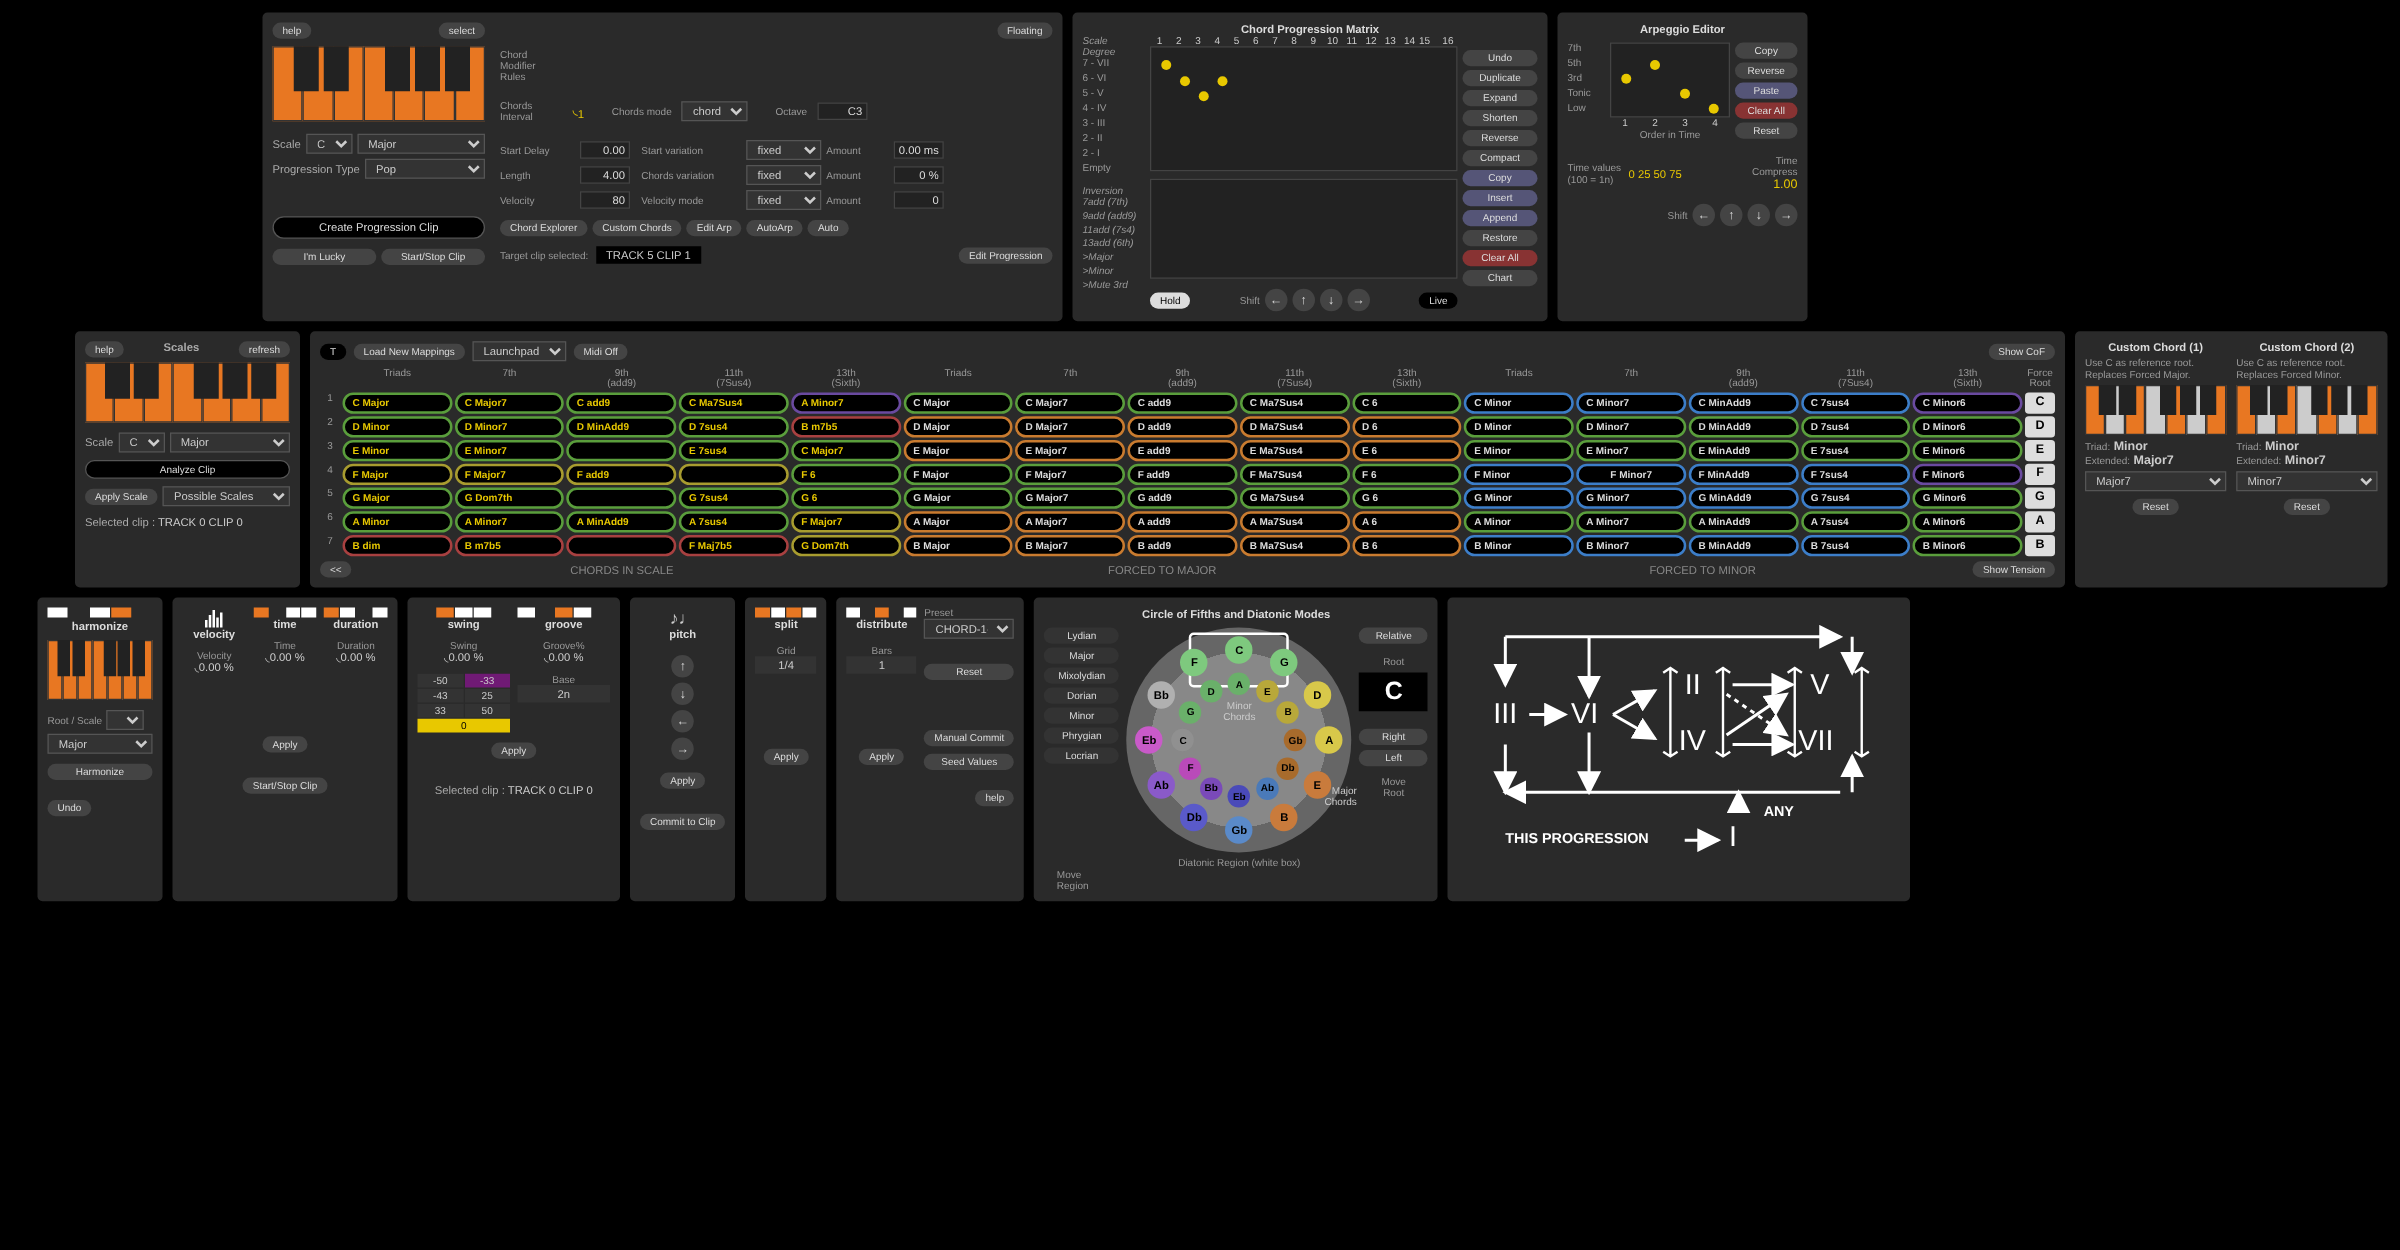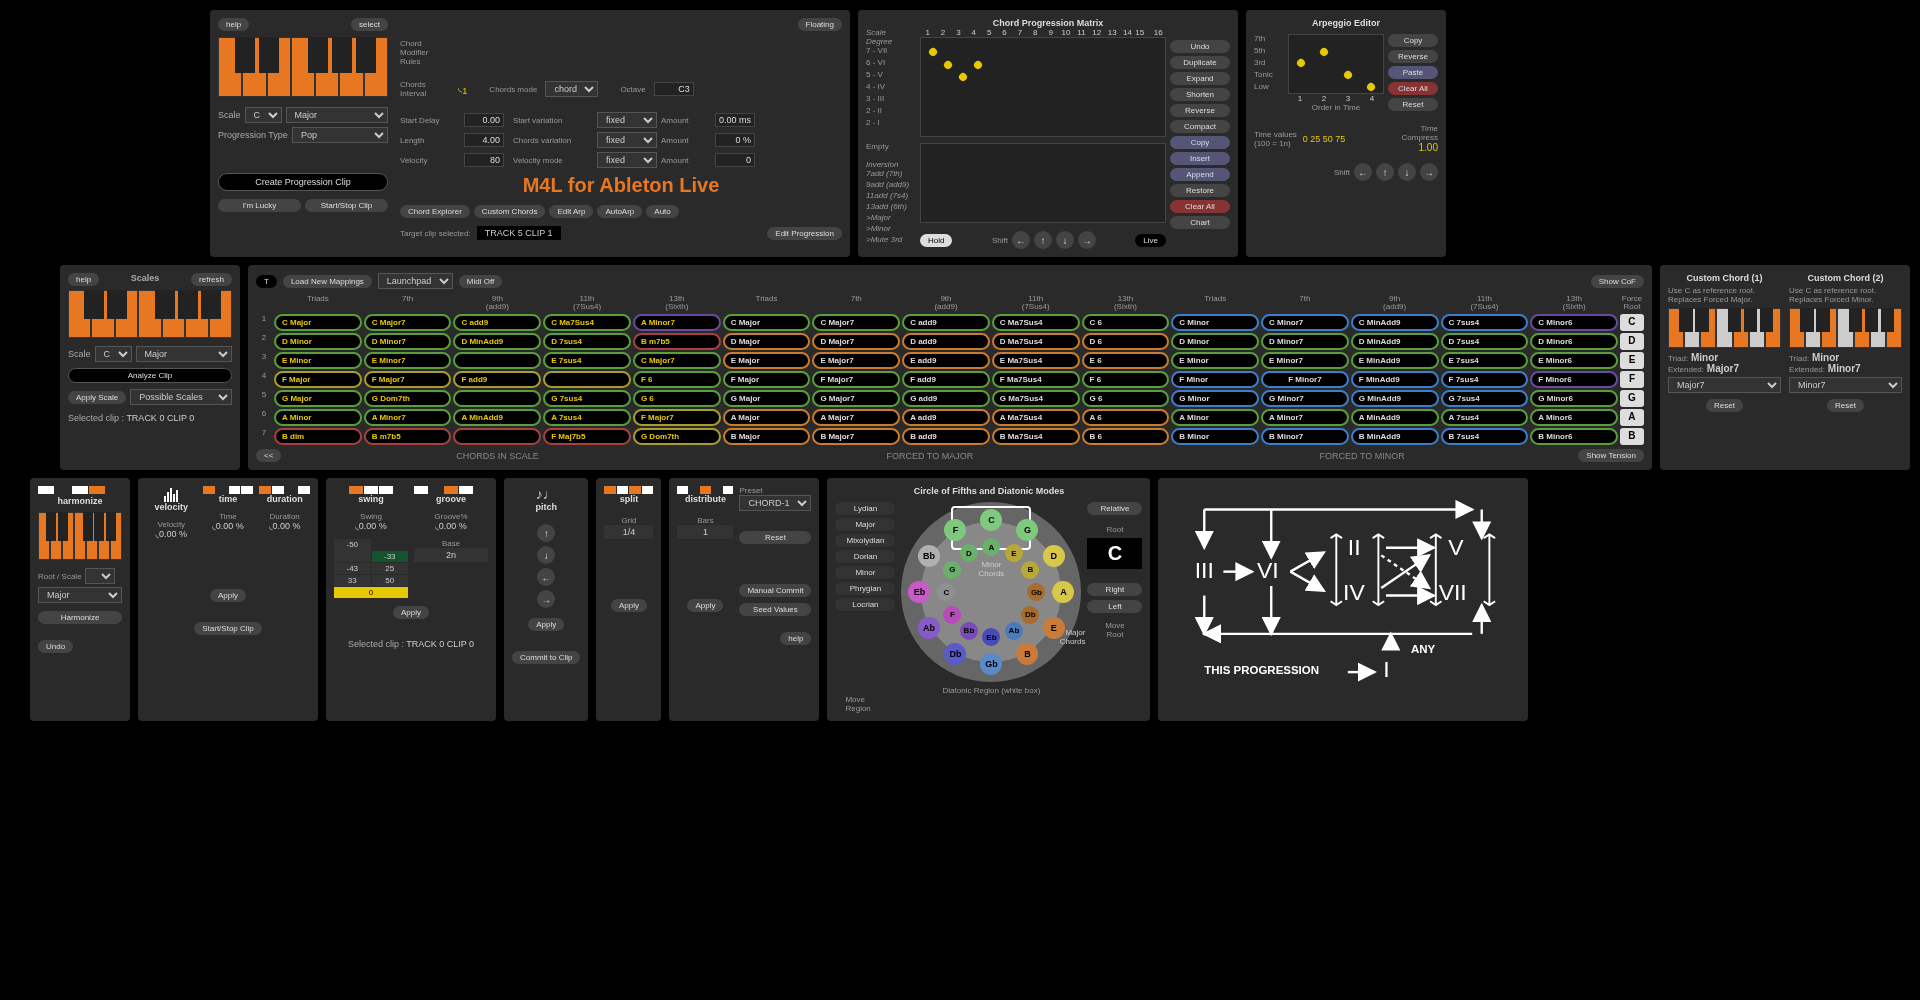--- a/index.html
+++ b/index.html
@@ -147,7 +147,7 @@
               <div class="label-sm" style="height: 12px;">3 - III</div>
               <div class="label-sm" style="height: 12px;">2 - II</div>
               <div class="label-sm" style="height: 12px;">2 - I</div>
-              <div class="label-sm" style="height: 12px; margin-top: 12px;">Empty</div>
+              <div class="label-sm" style="height: 12px;">Empty</div>
             </div>
         <div class="label-sm" style="font-style:italic;margin-top:6px;">Inversion</div>
         <div id="matrix-inv-rows">

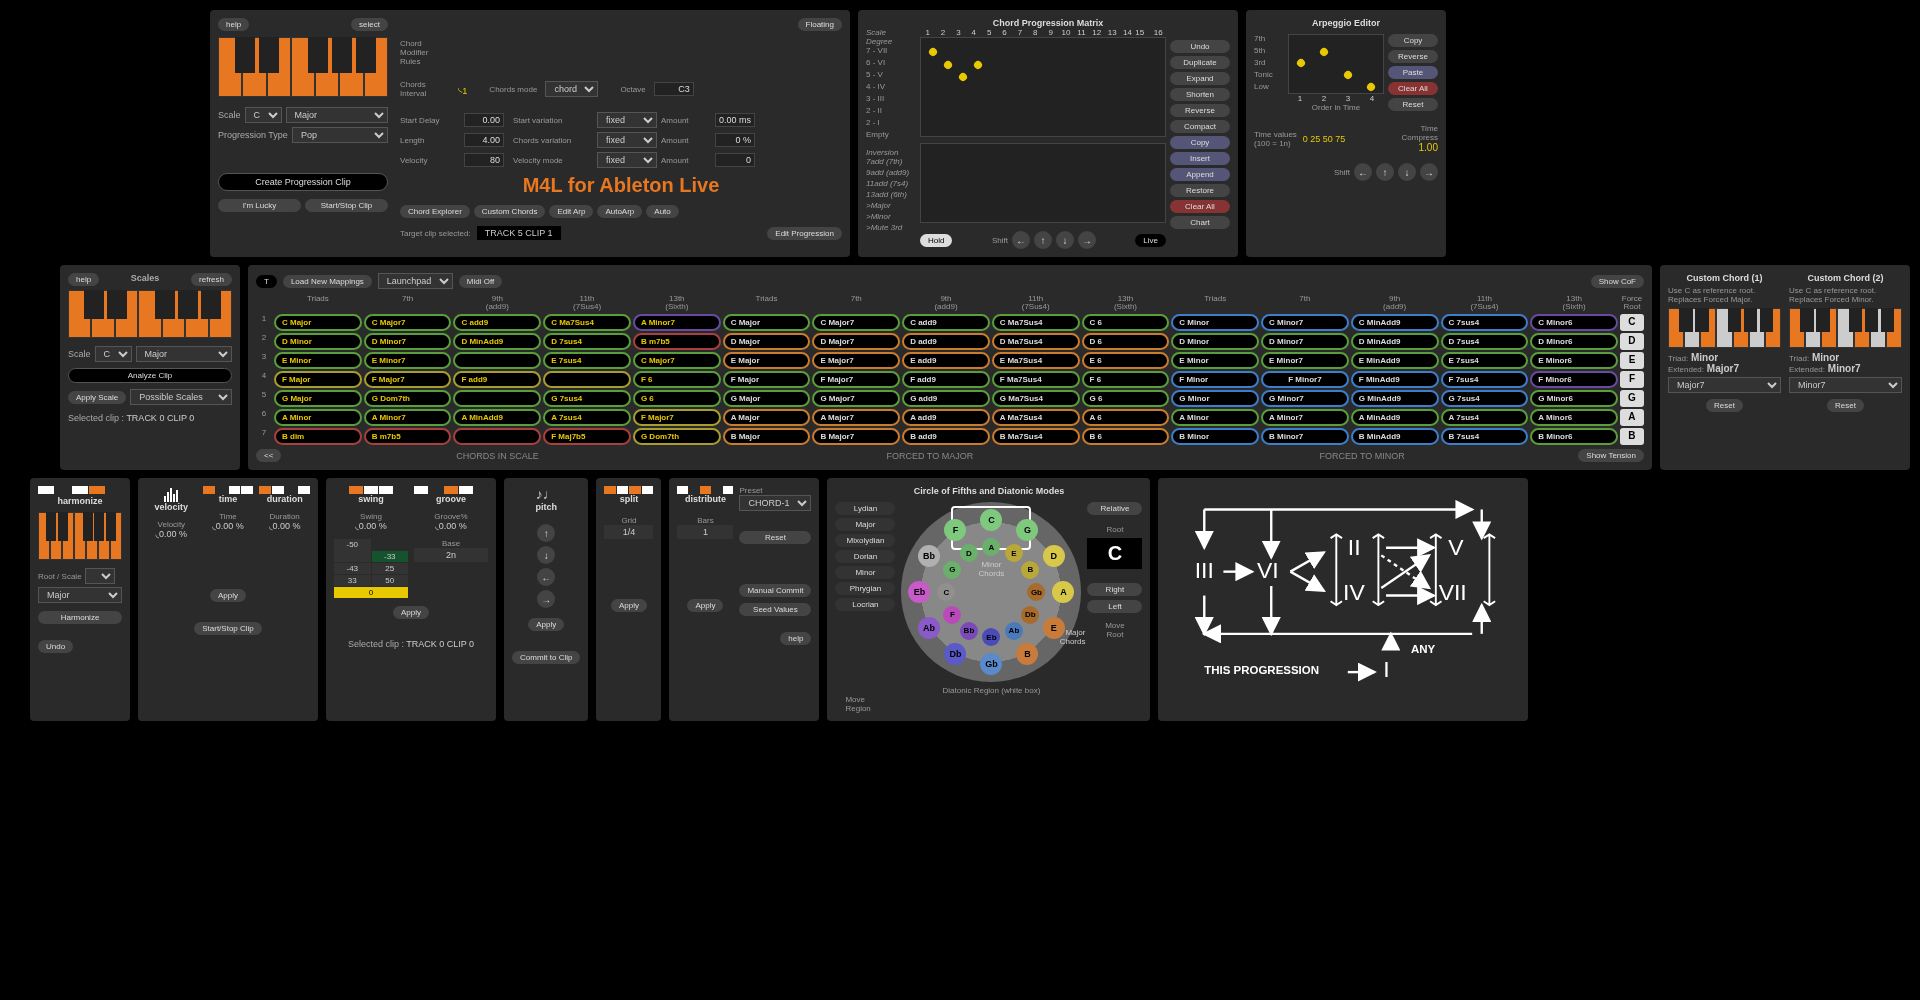--- a/index.html
+++ b/index.html
@@ -116,7 +116,6 @@
           <span class="label-sm">Amount</span>
           <input class="input-num" value="0" style="">
         </div>
-        <div class="title-orange" style="margin-top:6px;">M4L for Ableton Live</div>
         <div style="display:flex;gap:4px;margin-top:8px;">
           <button class="btn btn-sm">Chord Explorer</button>
           <button class="btn btn-sm">Custom Chords</button>

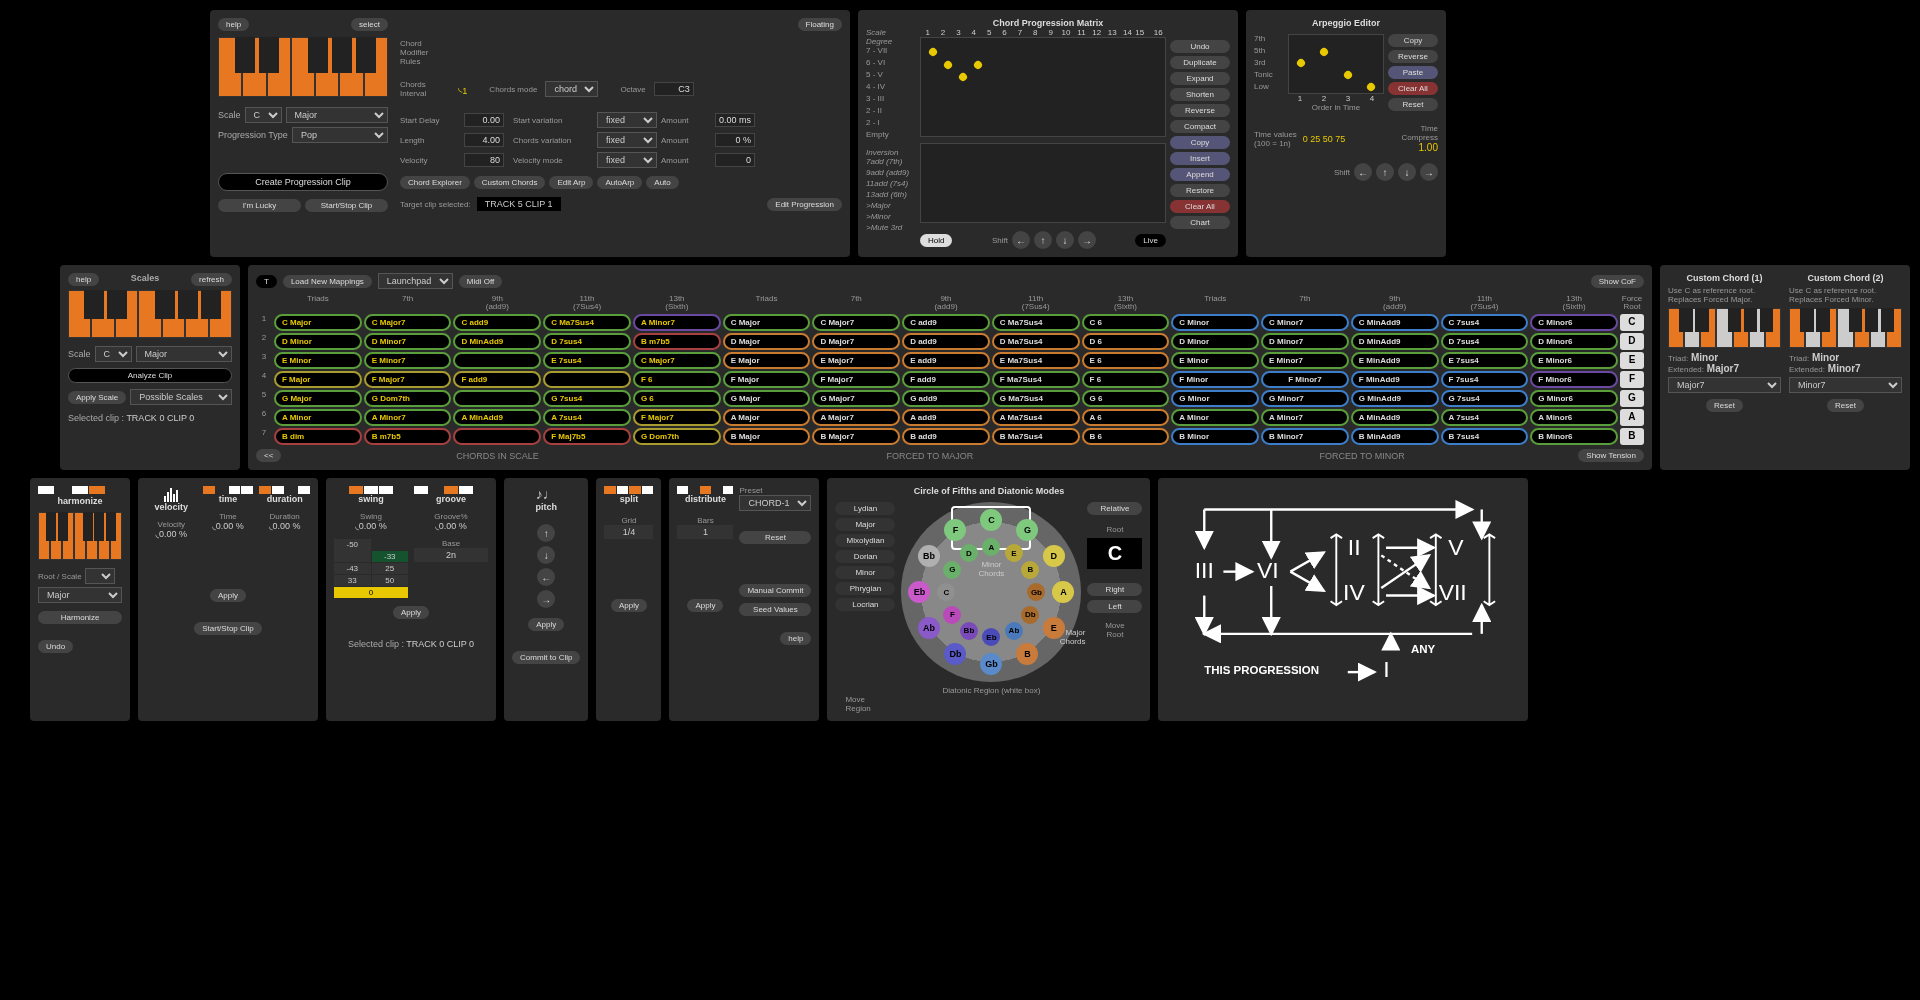--- a/index.html
+++ b/index.html
@@ -622,7 +622,7 @@
         <div style="font-size:9px;">◟<span>0.00 %</span></div>
         <div id="swing-grid" style="margin-top:8px;display:grid;grid-template-columns:1fr 1fr;gap:1px;font-size:8px;">
               <div style="background: rgb(51, 51, 51); padding: 1px 3px;">-50</div>
-              <div style="background: #14532d; padding: 1px 3px; margin-top: 12px;">-33</div>
+              <div style="background: #701a75; padding: 1px 3px;">-33</div>
               <div style="background: rgb(51, 51, 51); padding: 1px 3px;">-43</div>
               <div style="background: rgb(51, 51, 51); padding: 1px 3px;">25</div>
               <div style="background: rgb(51, 51, 51); padding: 1px 3px;">33</div>

